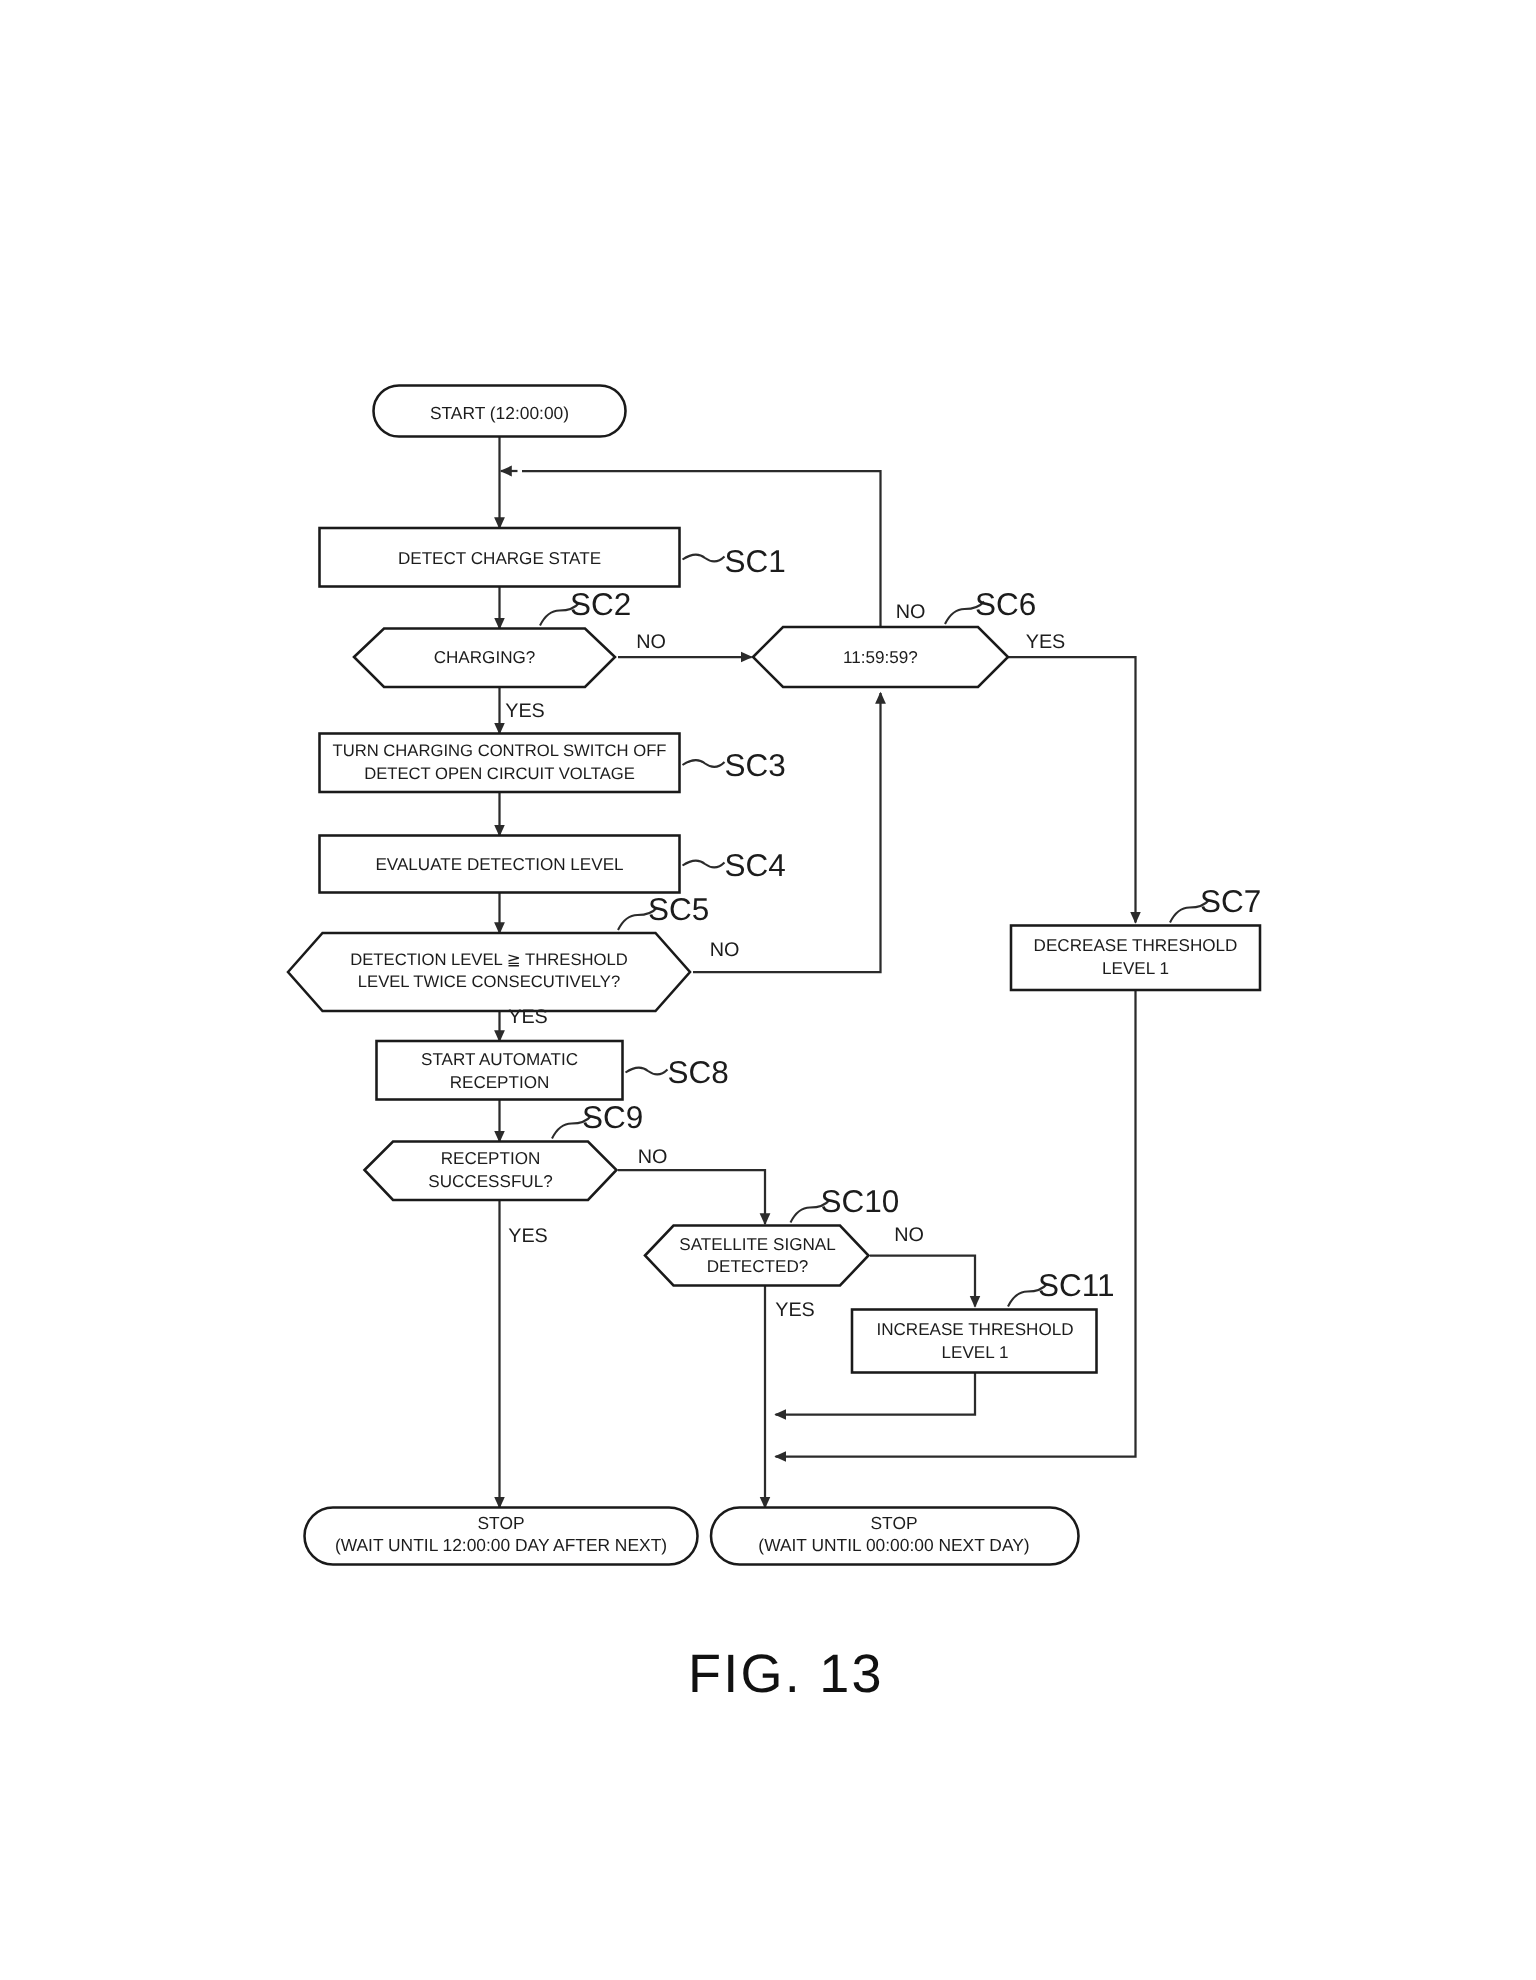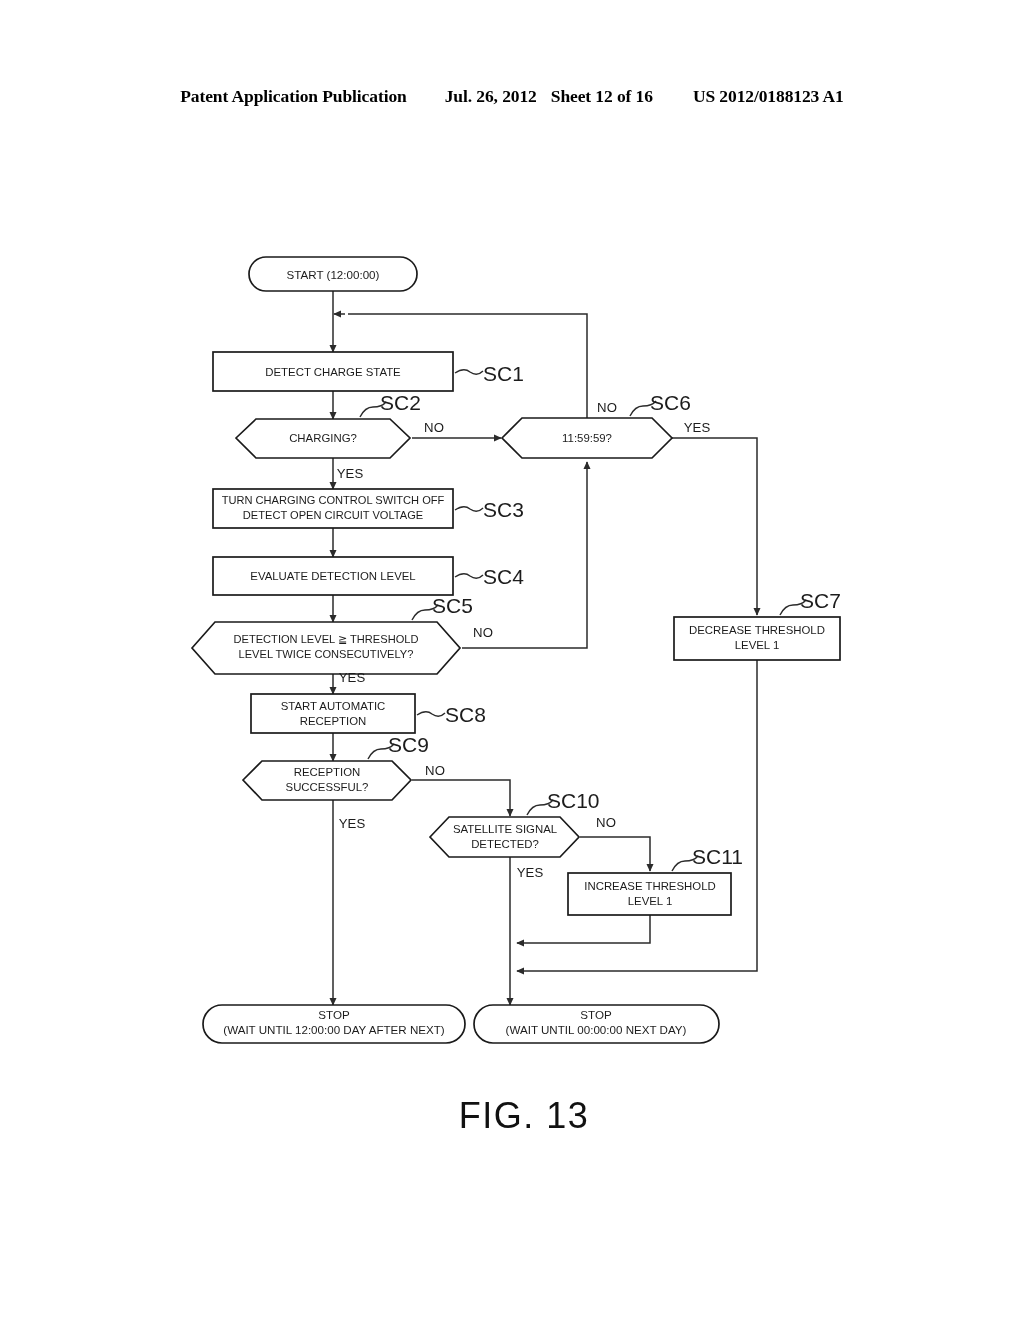--- a/index.html
+++ b/index.html
@@ -89,15 +89,6 @@
 
 <div id="page">
 
-  <div class="hdr">
-    <span>Patent Application Publication</span>
-    <span class="gap-a"></span>
-    <span>Jul. 26, 2012</span>
-    <span class="gap-b"></span>
-    <span>Sheet 12 of 16</span>
-    <span class="gap-c"></span>
-    <span>US 2012/0188123 A1</span>
-  </div>
 
   <svg class="flow" viewBox="0 0 1024 1320">
     <defs>

